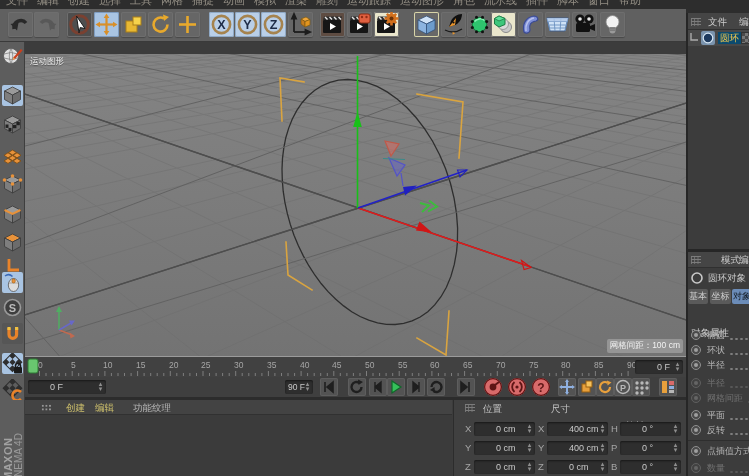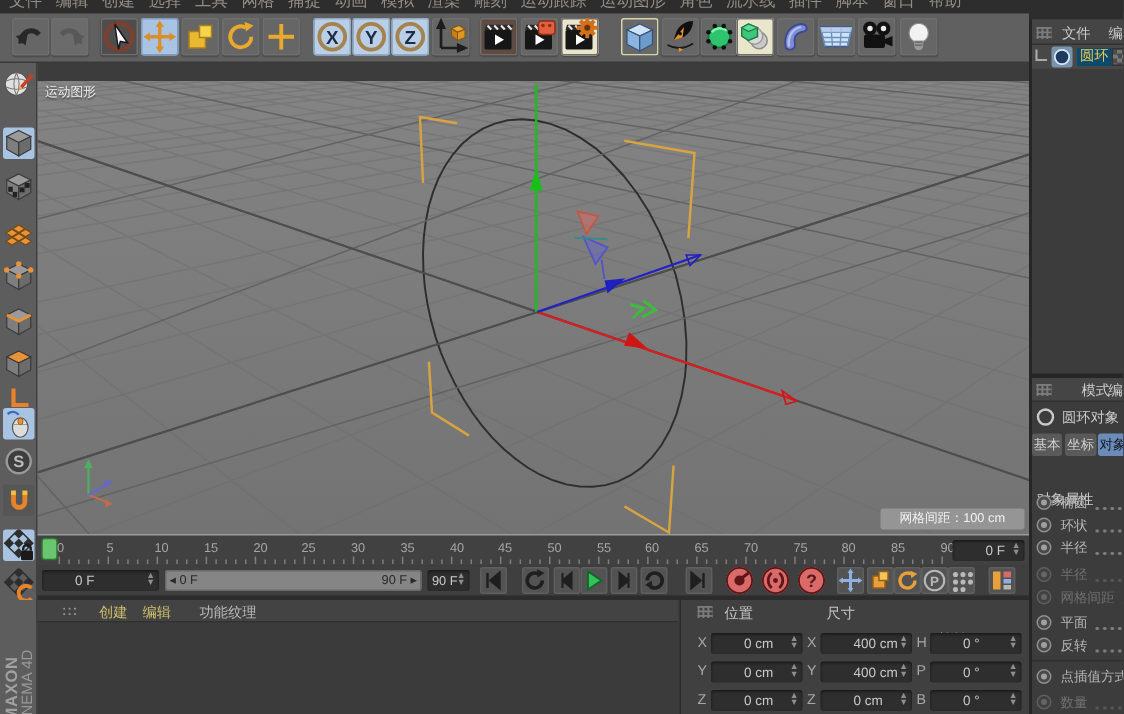--- a/index.html
+++ b/index.html
@@ -518,7 +518,7 @@
         </g>
 </svg>
 <div class="abs" style="left:5px;top:2px;color:#ededed;font-size:8.5px;text-shadow:0 1px 1px rgba(0,0,0,.4)">运动图形</div>
-<div class="abs" style="right:3px;bottom:3px;background:rgba(155,155,155,.85);border-radius:2px;color:#f2f2f2;font-size:8.5px;padding:1px 13px;">网格间距：100 cm</div>
+<div class="abs" style="right:3px;bottom:3px;background:rgba(155,155,155,.85);border-radius:2px;color:#f2f2f2;font-size:8.5px;padding:1px 3px;">网格间距：100 cm</div>
 </div>
 <div class="abs" style="left:25px;top:356px;width:661px;height:21px;background:#414141;border-top:1px solid #9b9b9b">
 <svg width="661" height="21" viewBox="0 0 661 21">

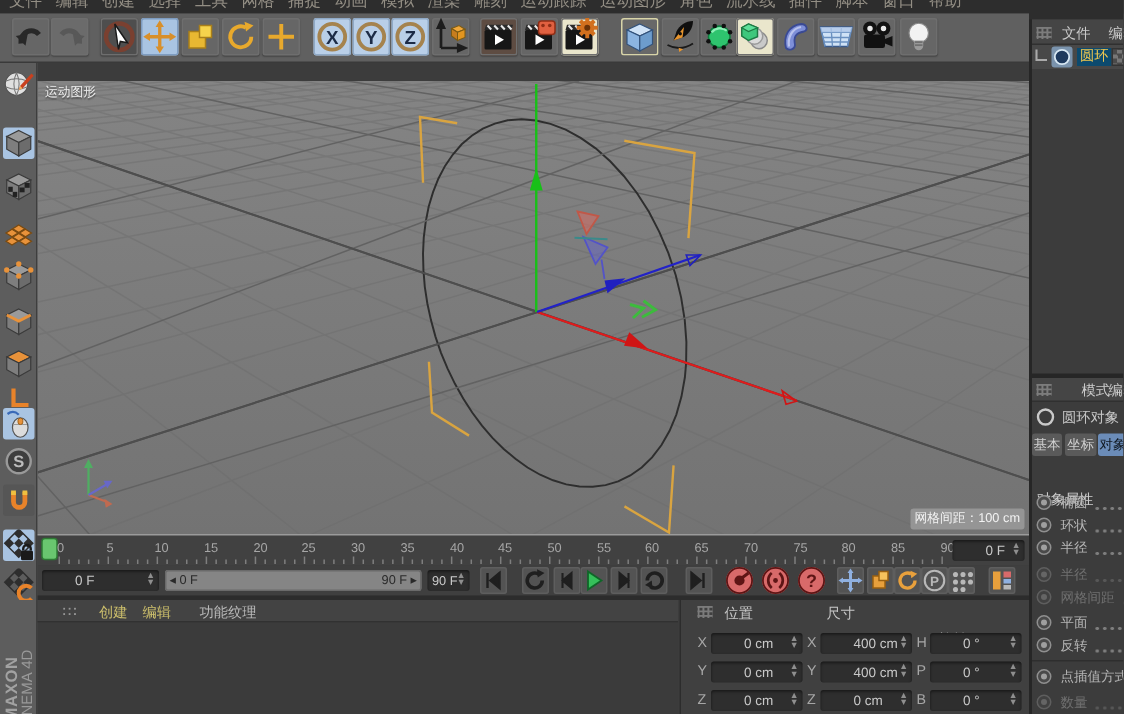--- a/index.html
+++ b/index.html
@@ -640,10 +640,6 @@
 </div>
 <div class="abs" style="left:25px;top:377px;width:661px;height:20px;background:#3f3f3f">
 <div class="fld" style="left:3px;top:3px;width:78px;height:14px;line-height:14px">0 F<span class="stp">▴<br>▾</span></div>
-<div class="abs" style="left:85px;top:3px;width:171px;height:14px;background:#858585;border-radius:2px;box-shadow:inset 0 0 0 1px #6a6a6a">
-        <span style="position:absolute;left:3px;top:1px;font-size:8.5px;color:#2a2a2a">◂ 0 F</span>
-        <span style="position:absolute;right:3px;top:1px;font-size:8.5px;color:#2a2a2a">90 F ▸</span>
-      </div>
 <div class="fld" style="left:260px;top:3px;width:28px;height:14px;line-height:14px;padding-left:3px;font-size:8.5px">90 F<span class="stp">▴<br>▾</span></div>
 <div class="tbtn" style="left:295px;">
         <svg width="18" height="18" viewBox="0 0 18 18">

